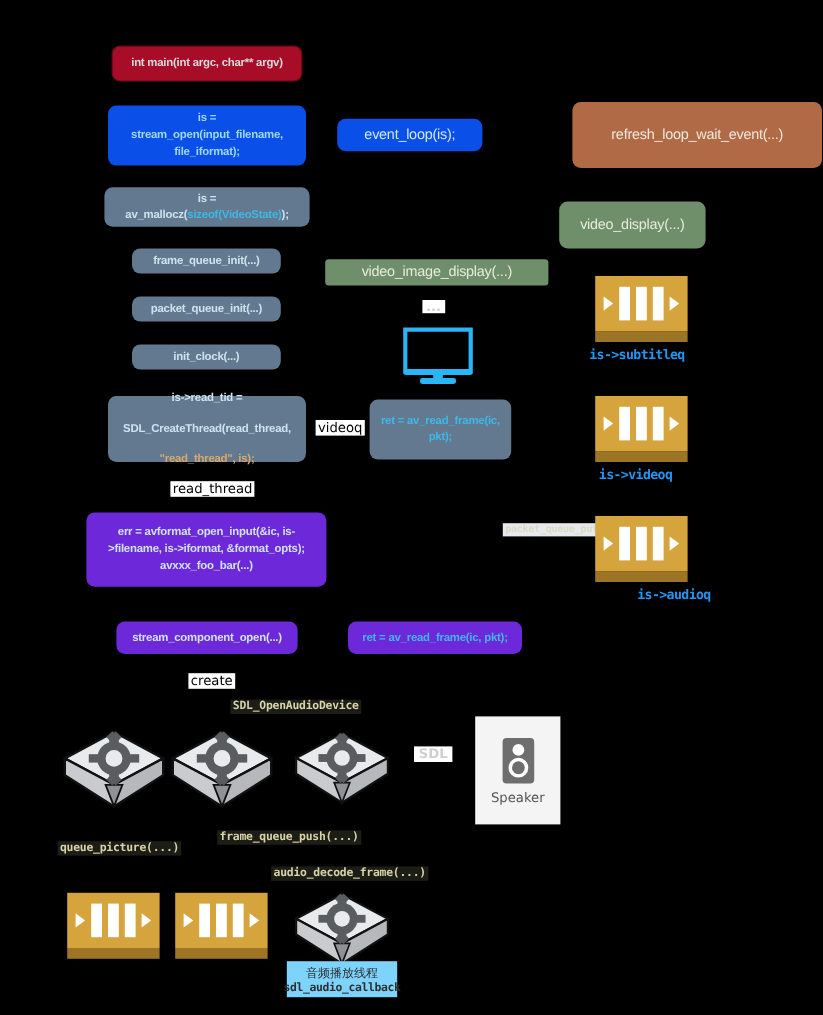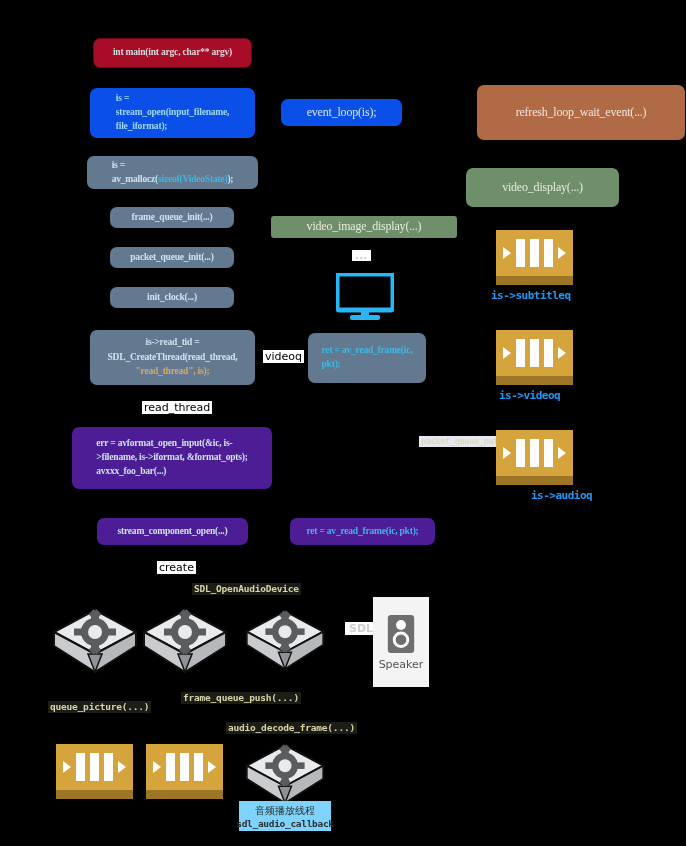--- a/index.html
+++ b/index.html
@@ -22,8 +22,8 @@
     display: flex;
     align-items: center;
     justify-content: center;
-    text-align: left;
-    font-family: Liberation Serif, serif;
+    text-align: center;
+    font-family: Liberation Sans, sans-serif;
     font-size: 9.5px;
     font-weight: bold;
     line-height: 1.45;

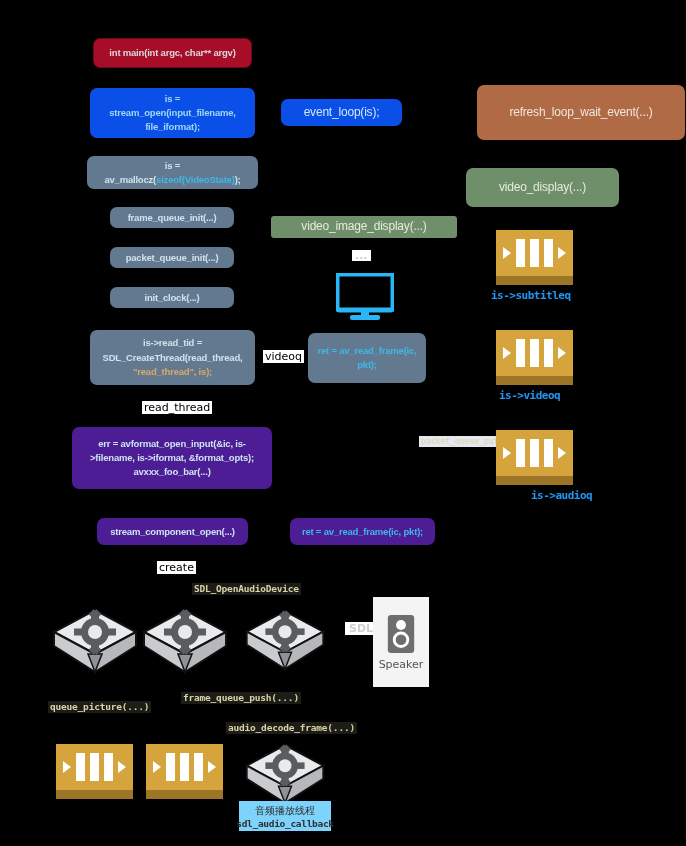--- a/index.html
+++ b/index.html
@@ -130,7 +130,7 @@
 
   <div class="node slate" style="left:110px; top:287px; width:124px; height:21px;">init_clock(...)</div>
 
-  <div class="node green" style="left:466px; top:168px; width:153px; height:39px; font-size:12px; font-weight:normal;">video_display(...)</div>
+  <div class="node green" style="left:466px; top:168px; width:122px; height:39px; font-size:12px; font-weight:normal;">video_display(...)</div>
 
   <div class="node green" style="left:271px; top:216px; width:186px; height:22px; font-size:12px; font-weight:normal; border-radius:3px;">video_image_display(...)</div>
 

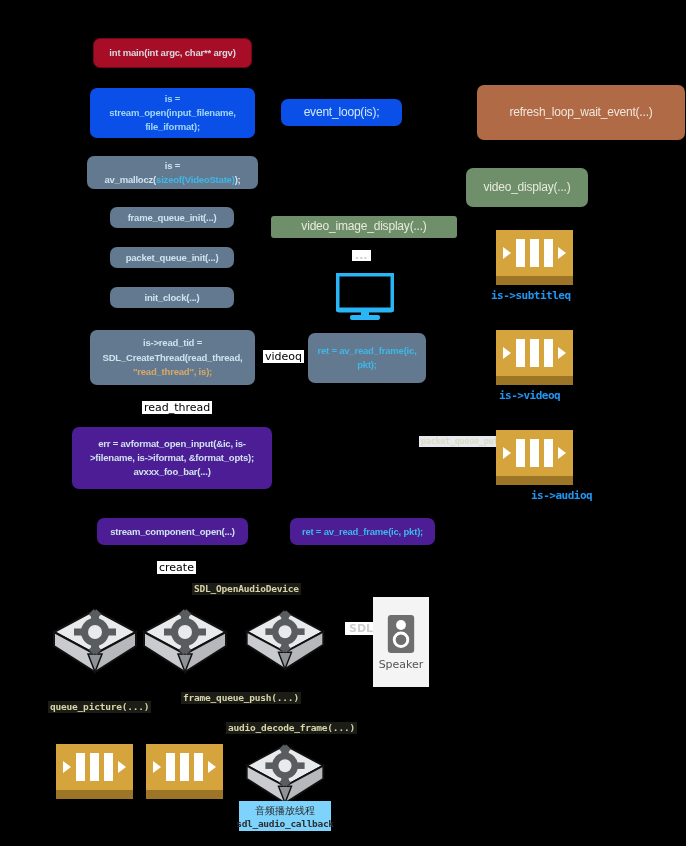--- a/index.html
+++ b/index.html
@@ -134,7 +134,7 @@
 
   <div class="node green" style="left:271px; top:216px; width:186px; height:22px; font-size:12px; font-weight:normal; border-radius:3px;">video_image_display(...)</div>
 
-  <div class="node slate" style="left:90px; top:330px; width:165px; height:55px; flex-direction:column; gap:1px;">
+  <div class="node slate" style="left:90px; top:330px; width:165px; height:55px; flex-direction:column; gap:12px;">
     <div>is-&gt;read_tid =</div>
     <div>SDL_CreateThread(read_thread,</div>
     <div class="tan">"read_thread", is);</div>

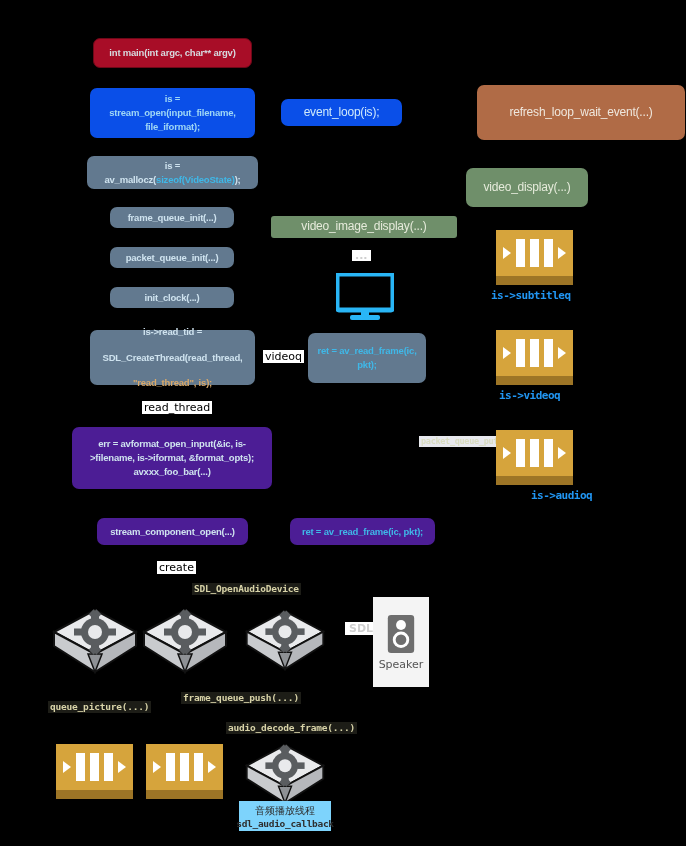--- a/index.html
+++ b/index.html
@@ -34,7 +34,7 @@
   .node.red    { background:#a80d27; color:#d7dbe0; border:1px solid #6d0818; }
   .node.blue   { background:#0a4fe8; color:#9fd7f5; }
   .node.slate  { background:#62798f; color:#cfe3ef; }
-  .node.purple { background:#4c1d95; color:#cfe3ef; }
+  .node.purple { background:#6d28d9; color:#cfe3ef; }
   .node.brown  { background:#b06b46; color:#efe7dd; }
   .node.green  { background:#6f8f6a; color:#e6ebdb; }
 

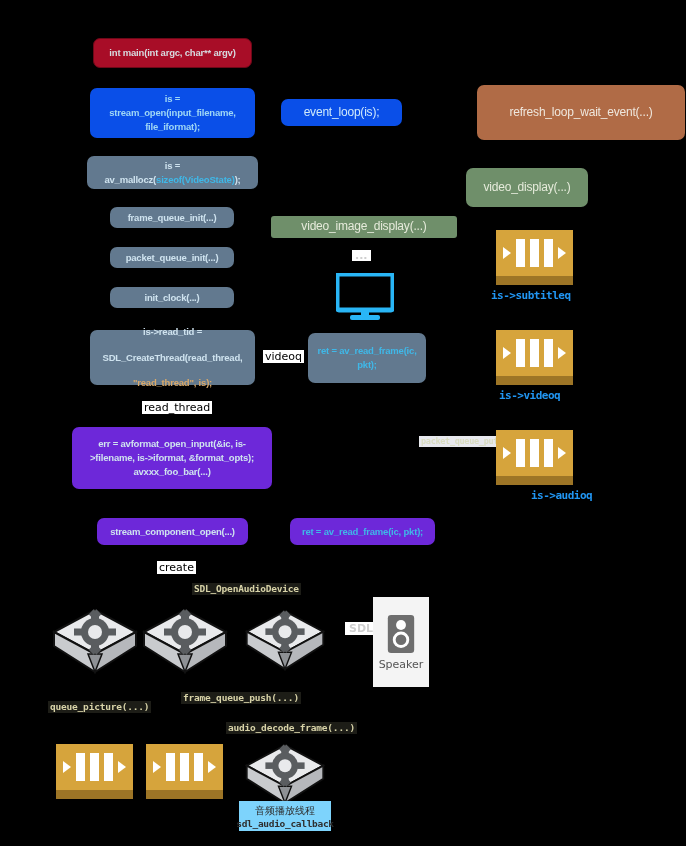--- a/index.html
+++ b/index.html
@@ -275,7 +275,7 @@
 
   <div class="lbl ghost" style="left:345px; top:622px; padding:1px 4px;">SDL</div>
 
-  <div class="speaker-card" style="left:373px; top:597px; width:56px; height:90px;">
+  <div class="speaker-card" style="left:396px; top:597px; width:71px; height:90px;">
     <svg viewBox="0 0 34 48" width="28" height="40" aria-hidden="true">
       <rect x="1" y="1" width="32" height="46" rx="4" fill="#6e6e6e"></rect>
       <circle cx="17" cy="13" r="6" fill="#fff"></circle>

